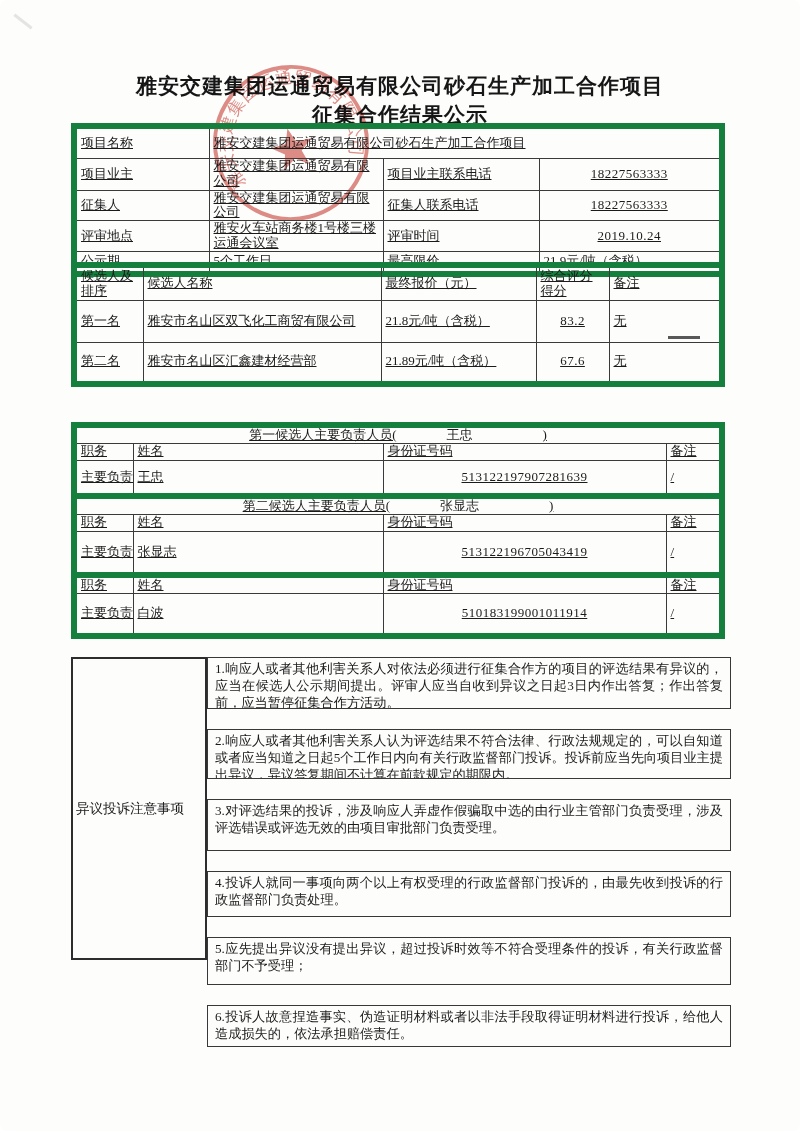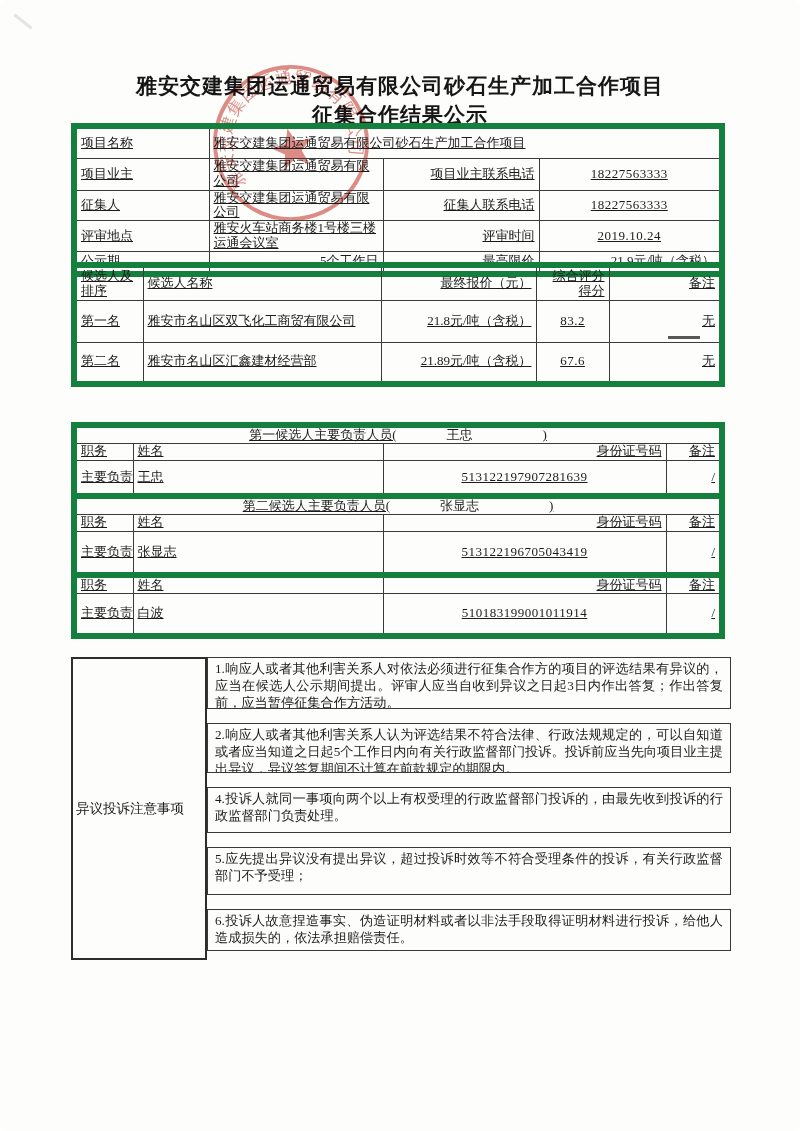--- a/index.html
+++ b/index.html
@@ -21,7 +21,7 @@
     vertical-align:middle;overflow:hidden;
   }
   td.lab{text-align:left;}
-  td.ctr{text-align:right;}
+  td.ctr{text-align:left;}
   td.lft{text-align:left;}
   td.num{text-align:center;font-size:14.5px;letter-spacing:.5px;}
   td.wrapv{font-size:12.8px;line-height:1.12;padding:1px 3px;}

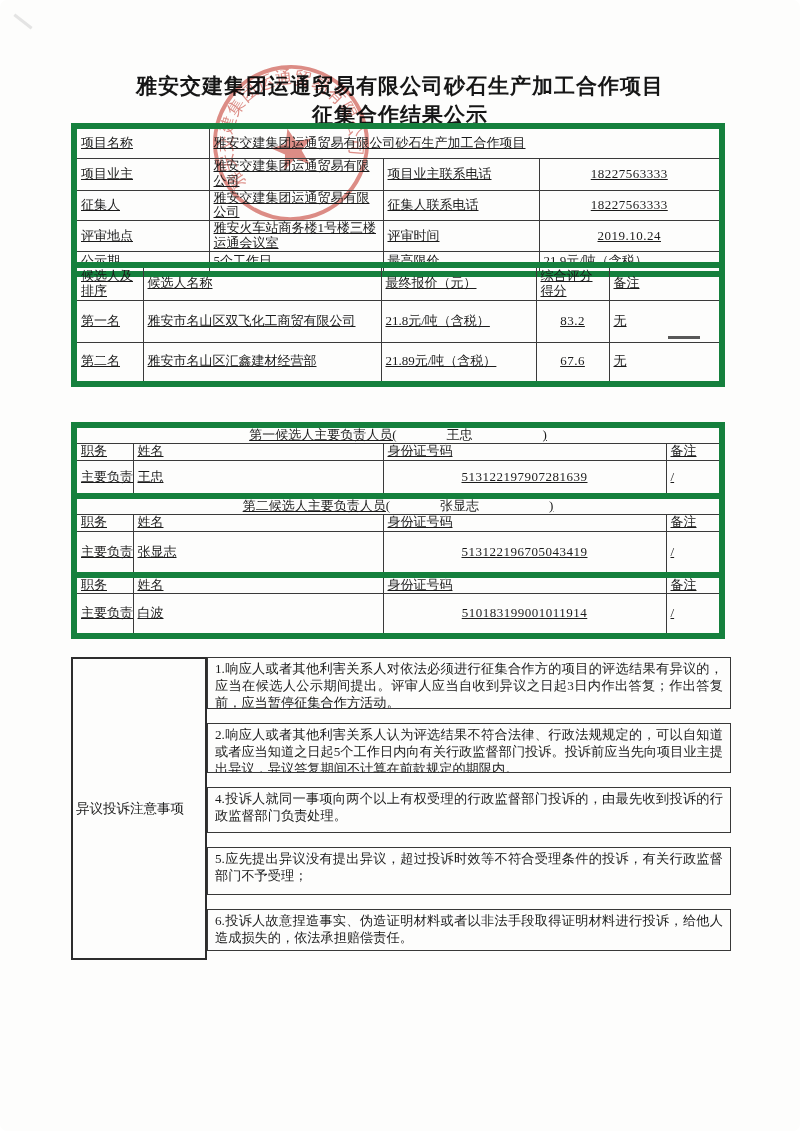--- a/index.html
+++ b/index.html
@@ -38,7 +38,7 @@
   }
   .notice-items{position:absolute;left:136px;top:0;width:524px;}
   .notice-item{
-    box-sizing:border-box;border:1.5px solid #383838;margin-bottom:14px;
+    box-sizing:border-box;border:1.5px solid #383838;margin-bottom:20px;
     font-size:13.2px;line-height:1.3;padding:2px 7px 0 7px;text-align:justify;
     overflow:hidden;background:transparent;
   }

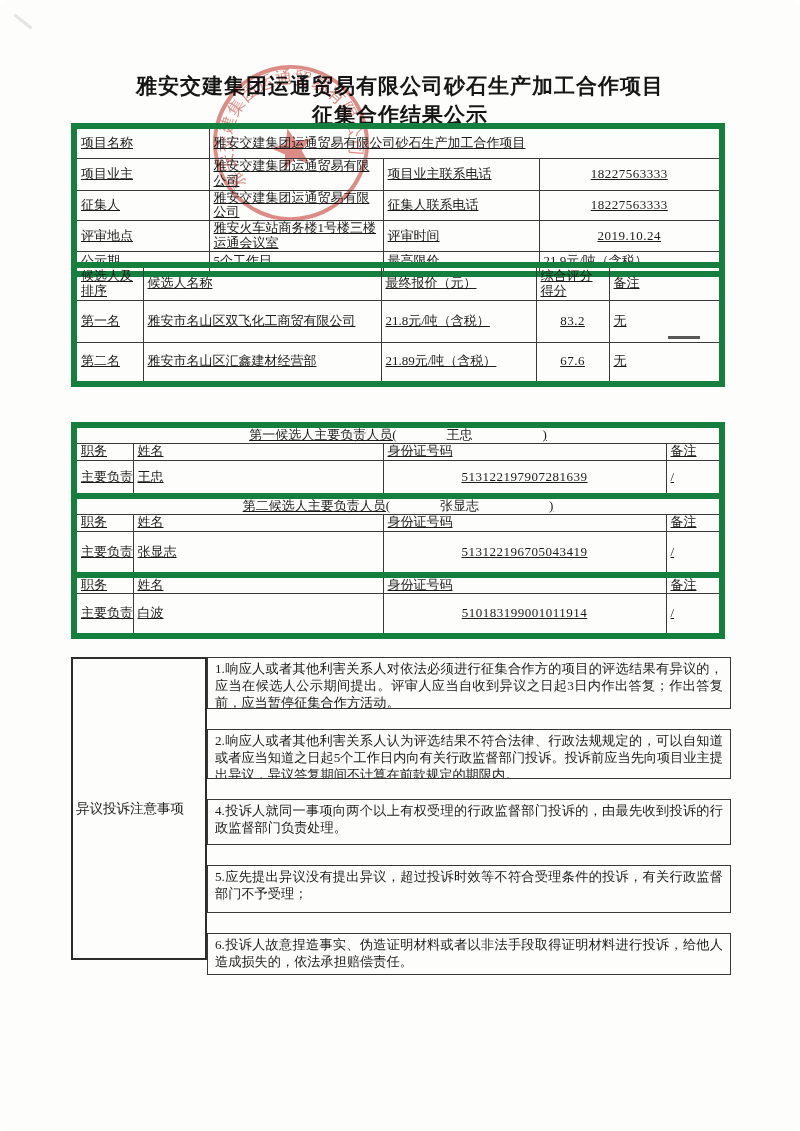--- a/index.html
+++ b/index.html
@@ -225,6 +225,7 @@
     <div class="notice-items">
       <div class="notice-item" style="height:52px">1.响应人或者其他利害关系人对依法必须进行征集合作方的项目的评选结果有异议的，应当在候选人公示期间提出。评审人应当自收到异议之日起3日内作出答复；作出答复前，应当暂停征集合作方活动。</div>
       <div class="notice-item" style="height:50px">2.响应人或者其他利害关系人认为评选结果不符合法律、行政法规规定的，可以自知道或者应当知道之日起5个工作日内向有关行政监督部门投诉。投诉前应当先向项目业主提出异议，异议答复期间不计算在前款规定的期限内。</div>
+      <div class="notice-item" style="height:52px">3.对评选结果的投诉，涉及响应人弄虚作假骗取中选的由行业主管部门负责受理，涉及评选错误或评选无效的由项目审批部门负责受理。</div>
       <div class="notice-item" style="height:46px">4.投诉人就同一事项向两个以上有权受理的行政监督部门投诉的，由最先收到投诉的行政监督部门负责处理。</div>
       <div class="notice-item" style="height:48px">5.应先提出异议没有提出异议，超过投诉时效等不符合受理条件的投诉，有关行政监督部门不予受理；</div>
       <div class="notice-item" style="height:42px">6.投诉人故意捏造事实、伪造证明材料或者以非法手段取得证明材料进行投诉，给他人造成损失的，依法承担赔偿责任。</div>

